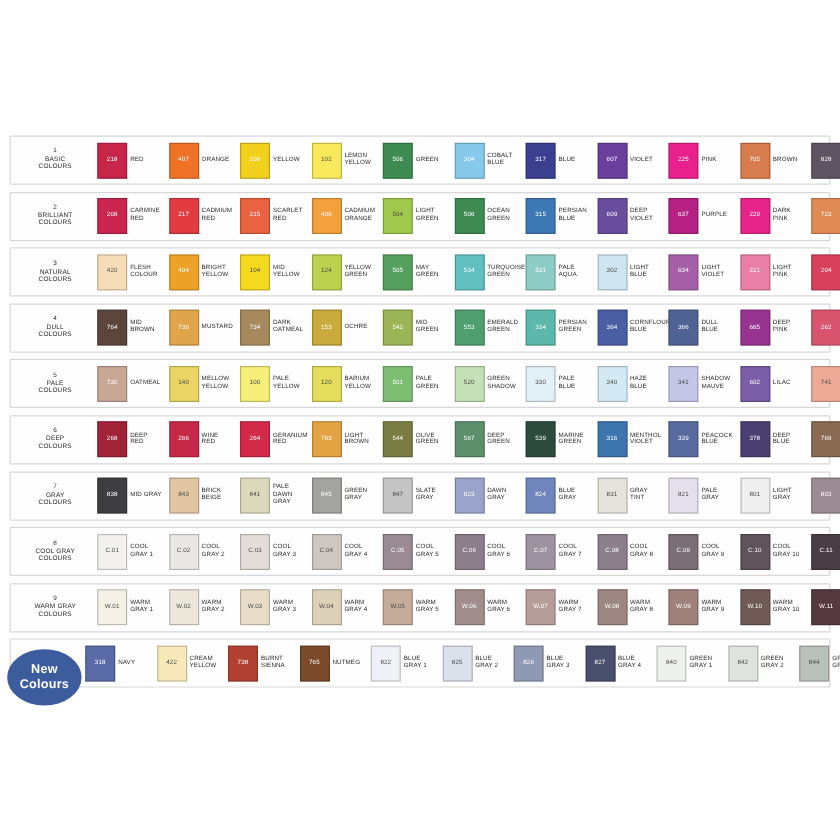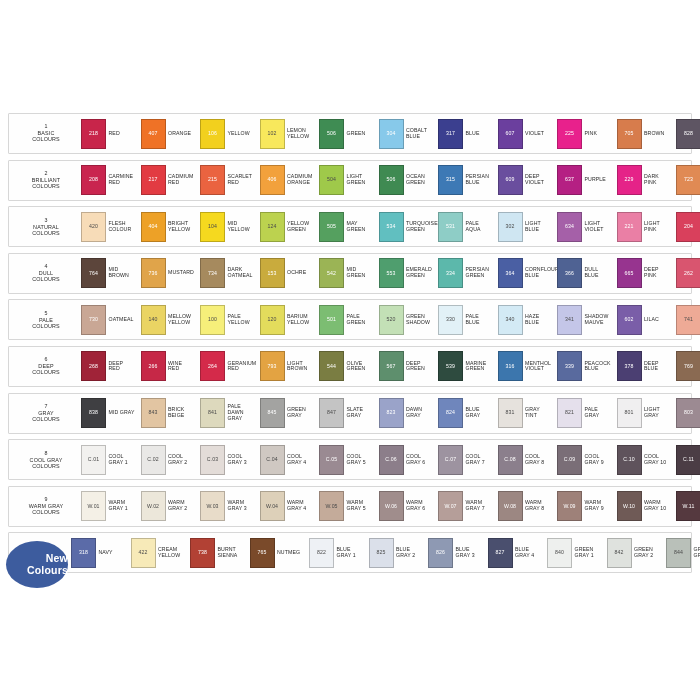--- a/index.html
+++ b/index.html
@@ -108,7 +108,7 @@
     color:#ffffff;
     display:flex;
     flex-direction:column;
-    align-items:flex-end;
+    align-items:center;
     justify-content:center;
     text-align:center;
     font-weight:bold;

